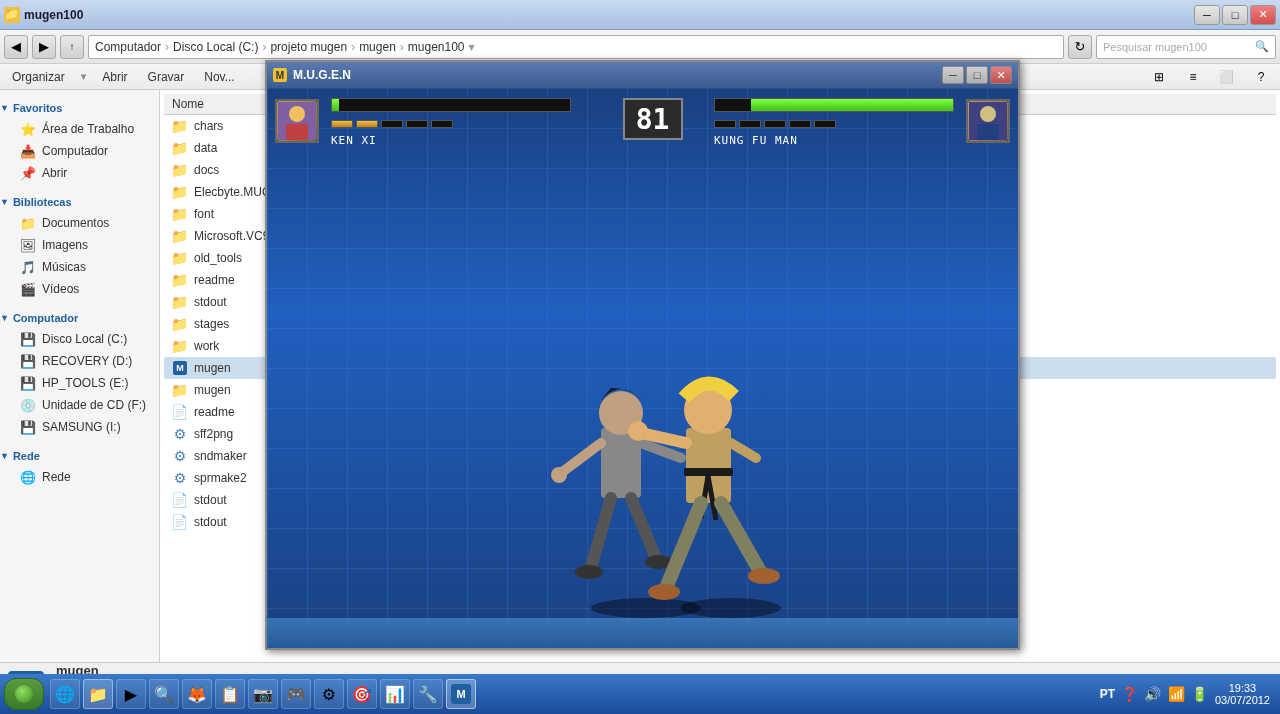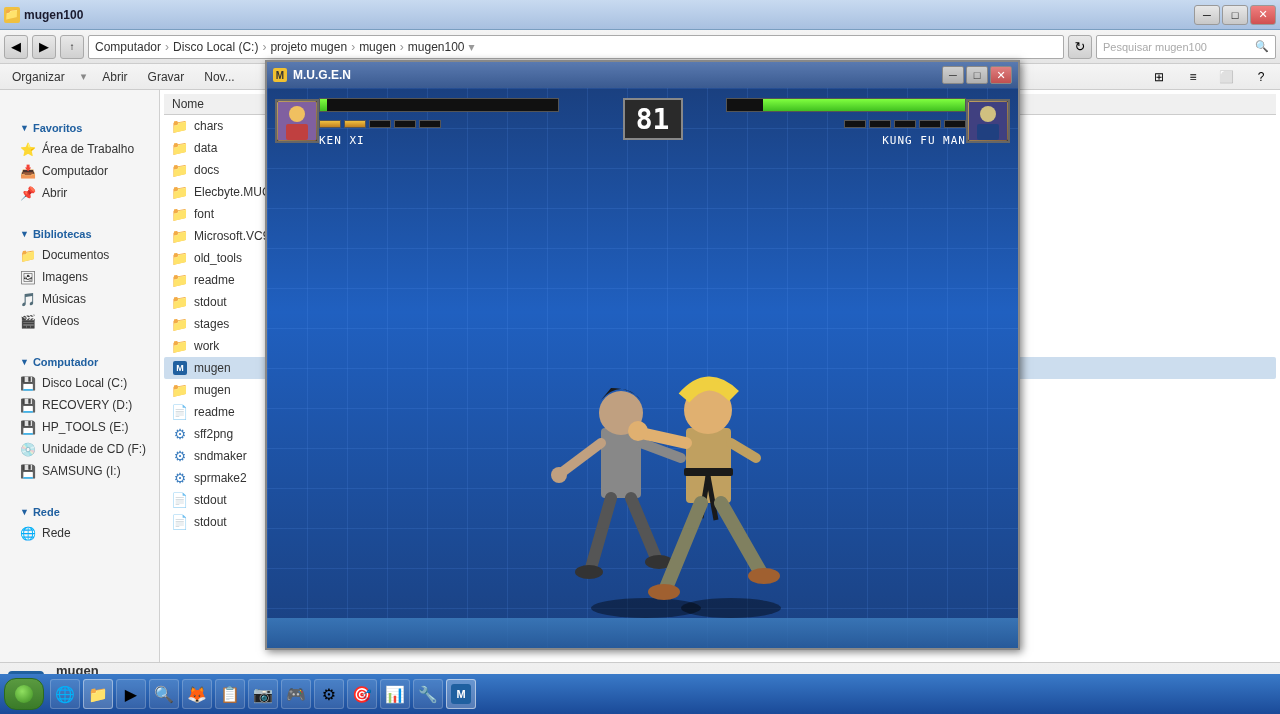--- a/index.html
+++ b/index.html
@@ -165,12 +165,11 @@
     .sidebar-header {
       display: flex;
       align-items: center;
-      padding: 4px 20px;
+      padding: 4px 0;
       font-size: 11px;
       font-weight: bold;
       color: #2060a0;
       cursor: pointer;
-      margin-top: 20px;
     }
     .sidebar-header::before {
       content: '▼';

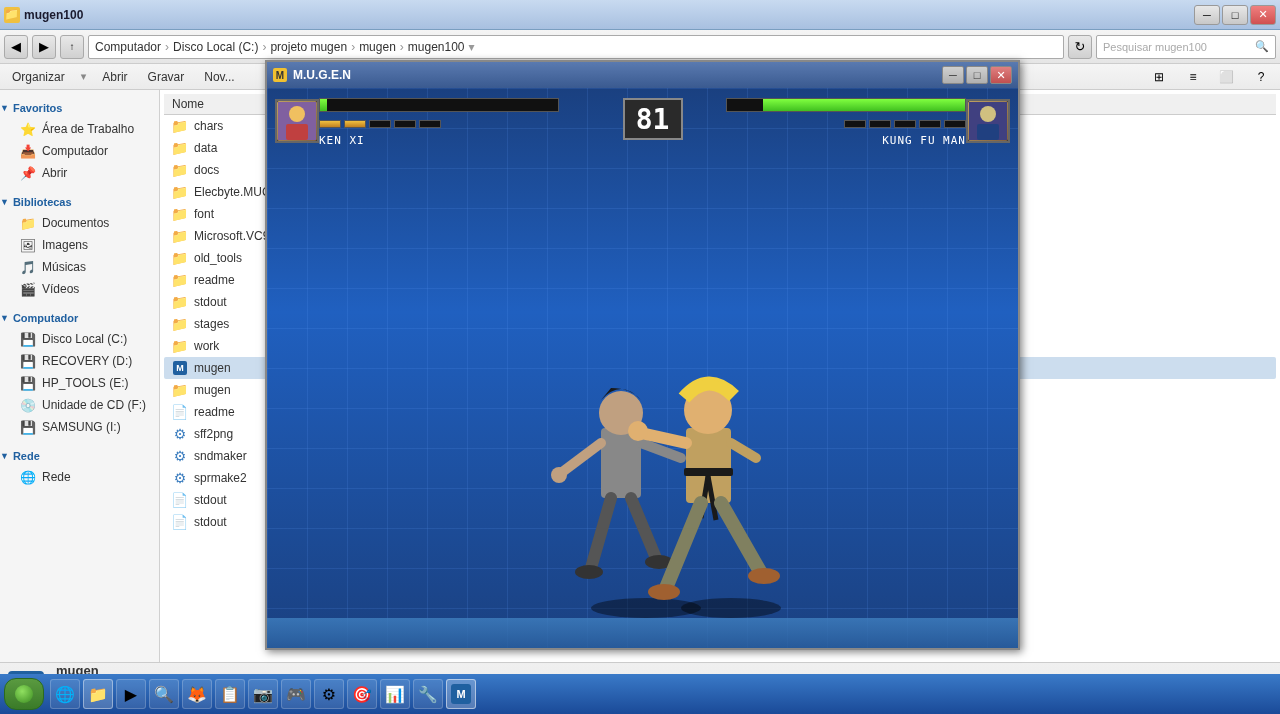--- a/index.html
+++ b/index.html
@@ -531,7 +531,7 @@
     .hud-player-row {
       display: flex;
       align-items: center;
-      gap: 0;
+      gap: 12px;
     }
     .hud-bars {
       display: flex;

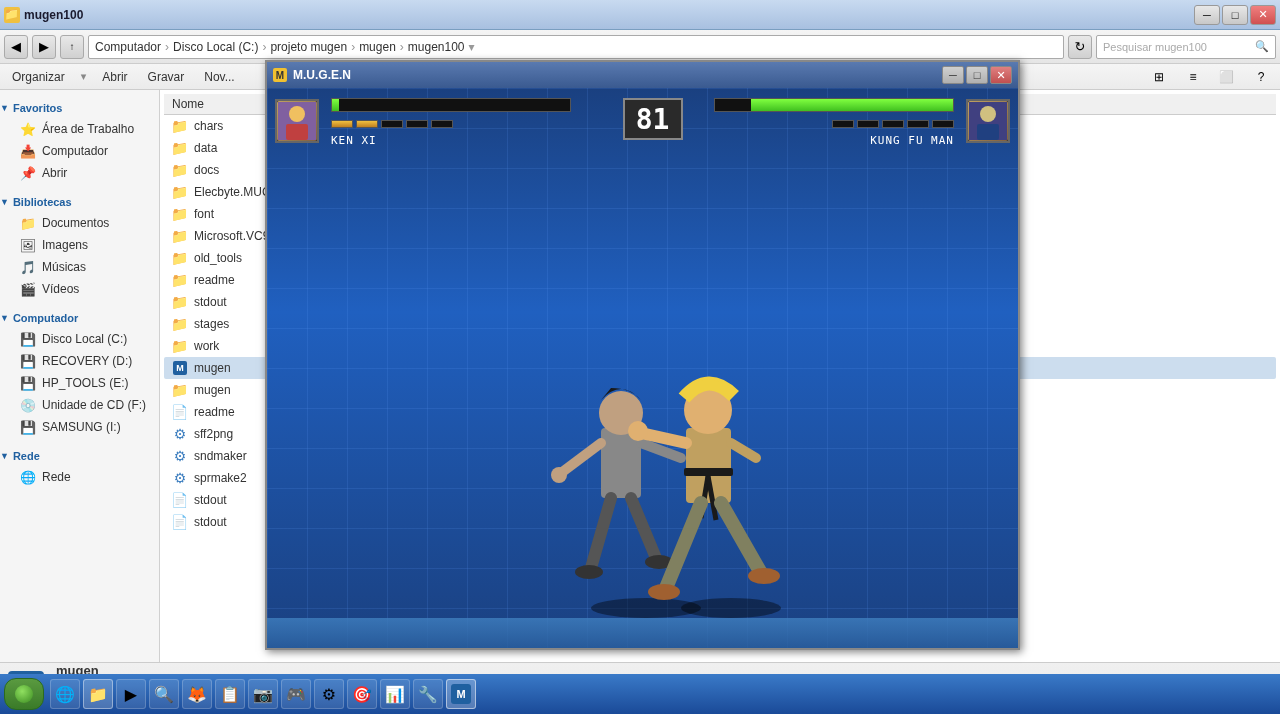--- a/index.html
+++ b/index.html
@@ -830,7 +830,7 @@
               </svg>
             </div>
           </div>
-          <div class="hud-bars" style="align-items:flex-end;">
+          <div class="hud-bars" style="align-items:flex-start;">
             <div class="health-bar-container" style="width:240px;">
               <div class="health-bar right" style="width:85%;"></div>
             </div>

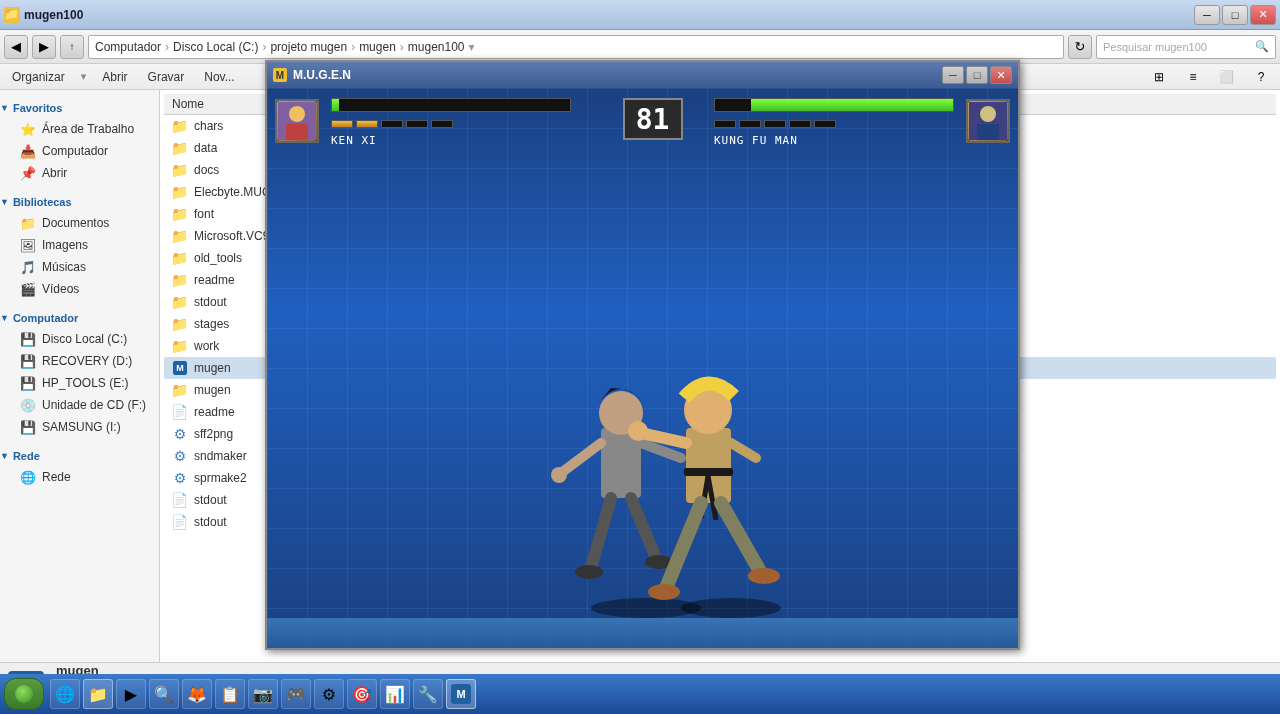--- a/index.html
+++ b/index.html
@@ -928,6 +928,17 @@
     </div>
   </div>
 
+  <div class="taskbar-tray">
+    <span class="lang-btn">PT</span>
+    <span class="tray-icon">❓</span>
+    <span class="tray-icon">🔊</span>
+    <span class="tray-icon">📶</span>
+    <span class="tray-icon">🔋</span>
+    <div class="tray-time">
+      <div>19:33</div>
+      <div>03/07/2012</div>
+    </div>
+  </div>
 </div>
 
 </body></html>

